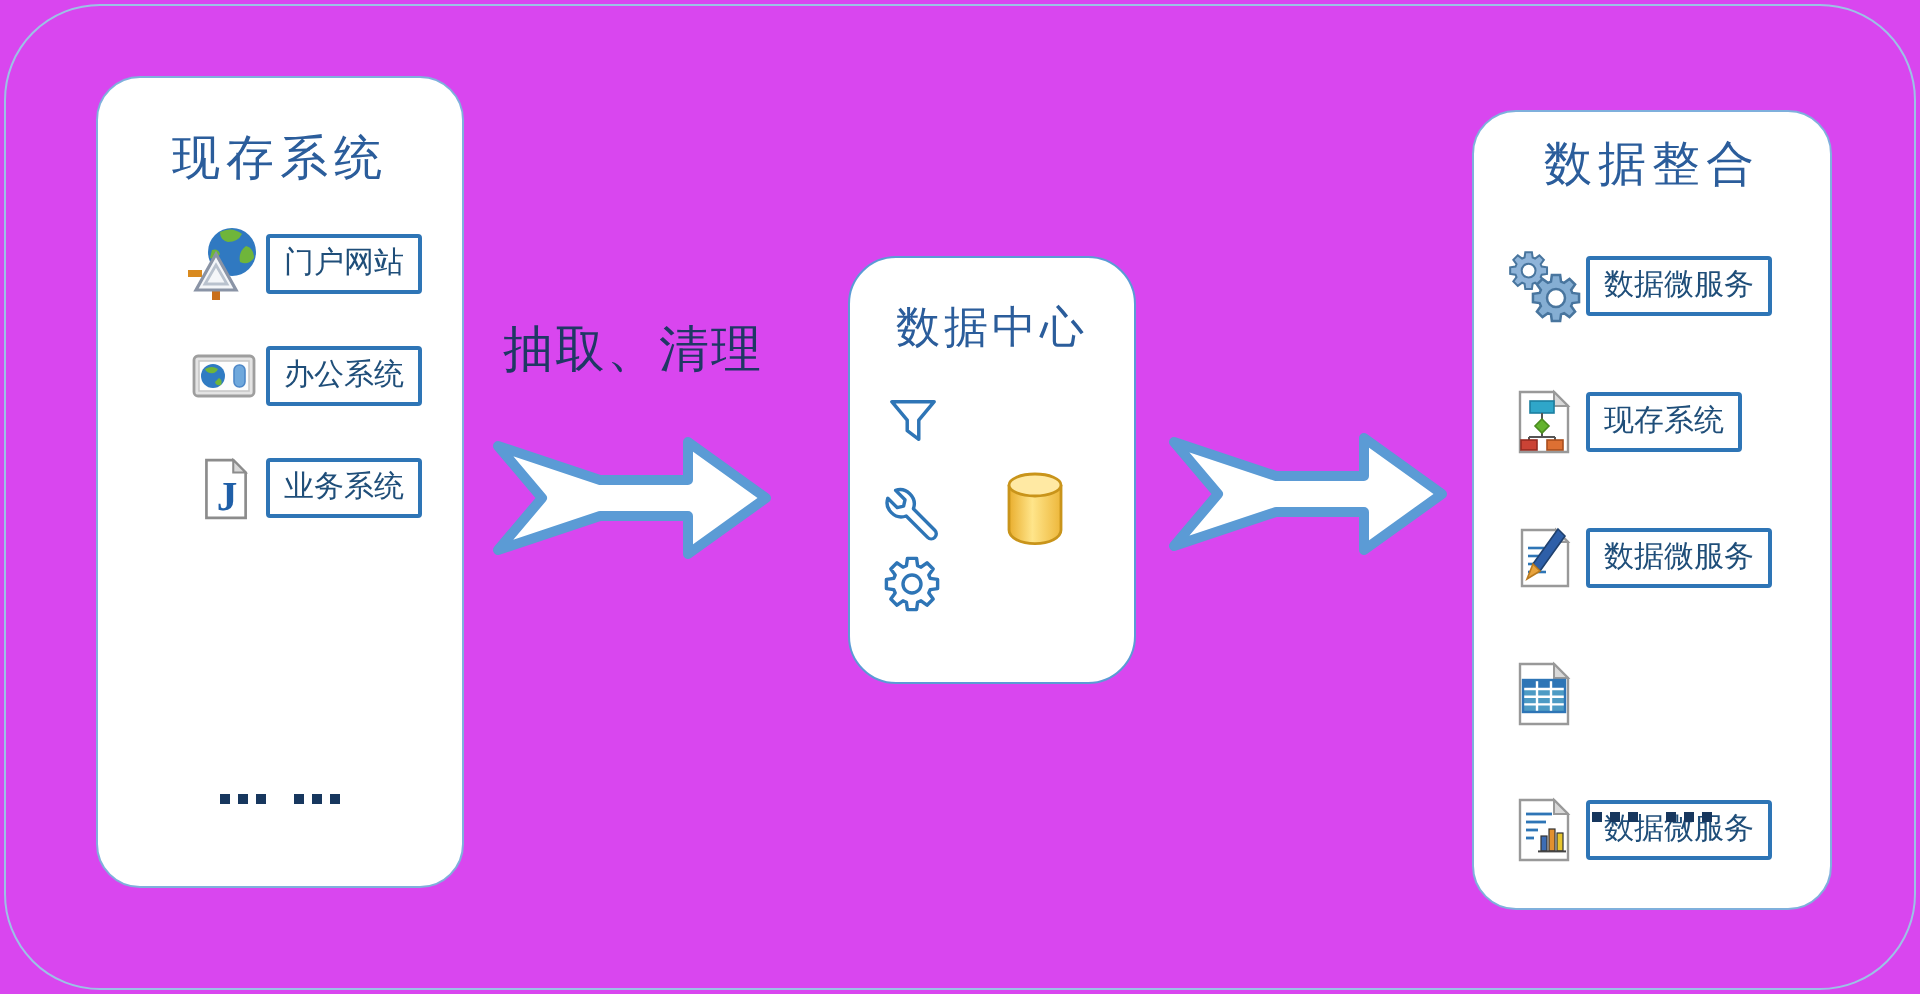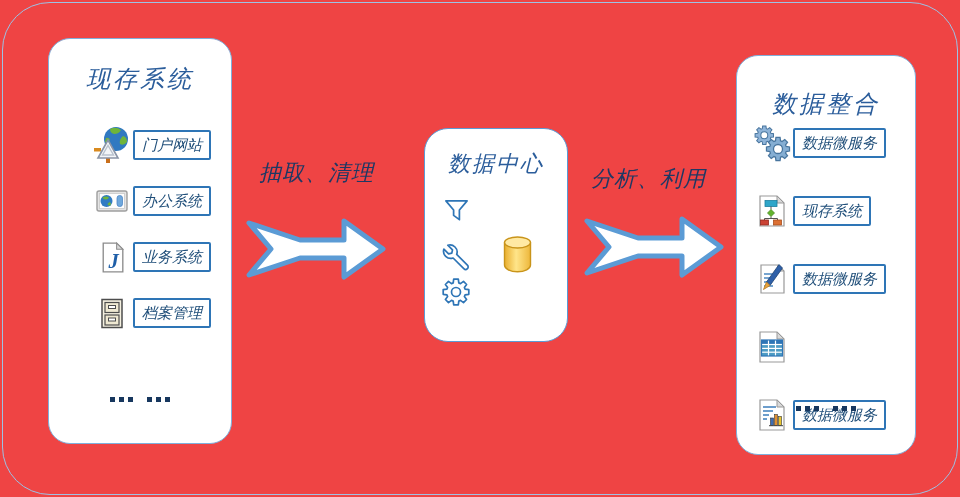--- a/index.html
+++ b/index.html
@@ -4,9 +4,8 @@
 <style>
   html,body{margin:0;padding:0;background:#fff;}
   .stage{
-    position:relative;width:960px;height:497px;background:#ef4444;overflow:hidden;
+    position:relative;width:960px;height:497px;background:#d946ef;overflow:hidden;
     font-family:"Liberation Sans","DejaVu Sans",sans-serif;
-    font-style:italic;
   }
   .outer-frame{
     position:absolute;inset:2px;border:1px solid #9CC2E5;border-radius:48px;

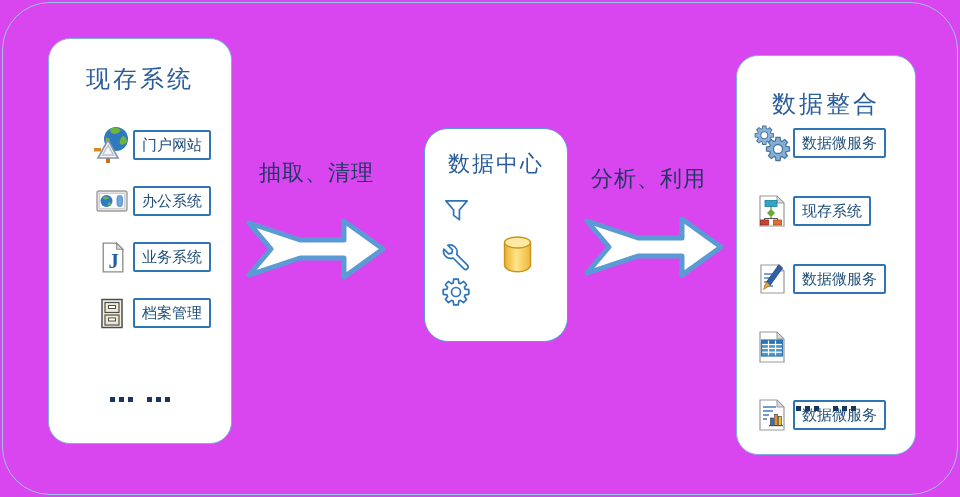--- a/index.html
+++ b/index.html
@@ -20,7 +20,7 @@
     text-align:center;font-size:24px;color:#2B5D9B;letter-spacing:3px;font-weight:400;
   }
   .panel-left .panel-title{margin-top:24px;}
-  .panel-right .panel-title{margin-top:32px;}
+  .panel-right .panel-title{margin-top:10px;}
   .items{position:absolute;left:0;right:0;display:flex;flex-direction:column;}
   .panel-left .items{top:78px;padding-left:42px;}
   .panel-right .items{top:59px;padding-left:14px;gap:12px;}

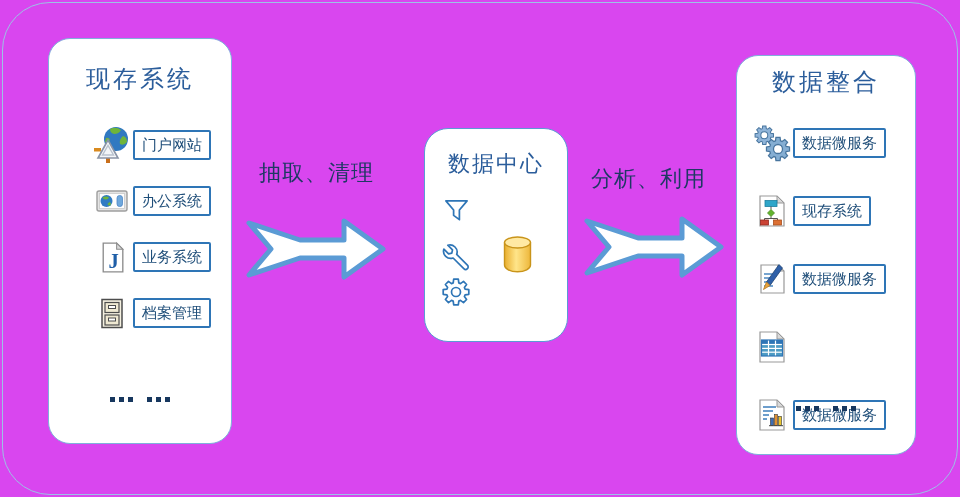--- a/index.html
+++ b/index.html
@@ -22,7 +22,7 @@
   .panel-left .panel-title{margin-top:24px;}
   .panel-right .panel-title{margin-top:10px;}
   .items{position:absolute;left:0;right:0;display:flex;flex-direction:column;}
-  .panel-left .items{top:78px;padding-left:42px;}
+  .panel-left .items{top:65px;padding-left:42px;}
   .panel-right .items{top:59px;padding-left:14px;gap:12px;}
   .item{height:56px;display:flex;align-items:center;}
   .icon-box{width:42px;display:flex;justify-content:center;align-items:center;flex:none;}

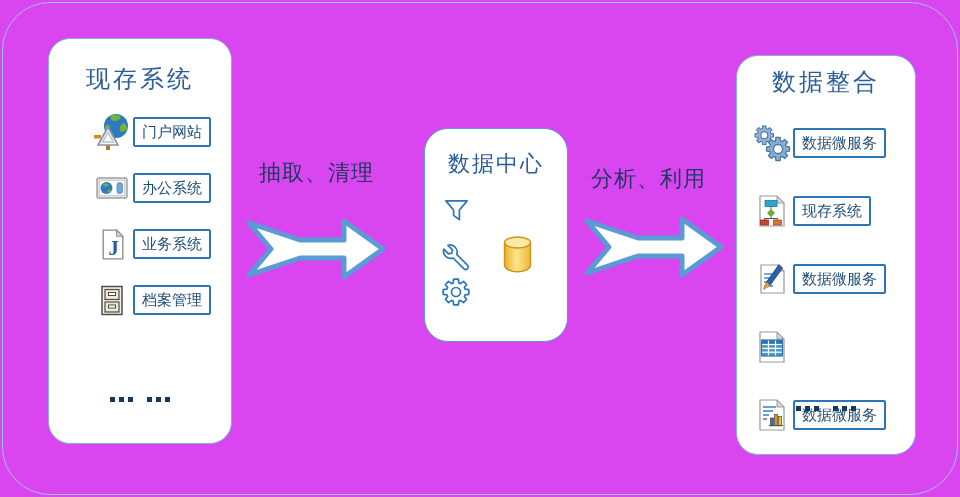--- a/index.html
+++ b/index.html
@@ -50,7 +50,7 @@
   .cicon-db{left:77px;top:106px;}
   
   .flow-label{
-    position:absolute;width:141px;text-align:center;font-size:22px;color:#1F3864;letter-spacing:1px;
+    position:absolute;width:141px;text-align:center;font-size:25px;color:#1F3864;letter-spacing:1px;
   }
   .flow-label-1{left:246px;top:158px;}
   .flow-label-2{left:578px;top:164px;}

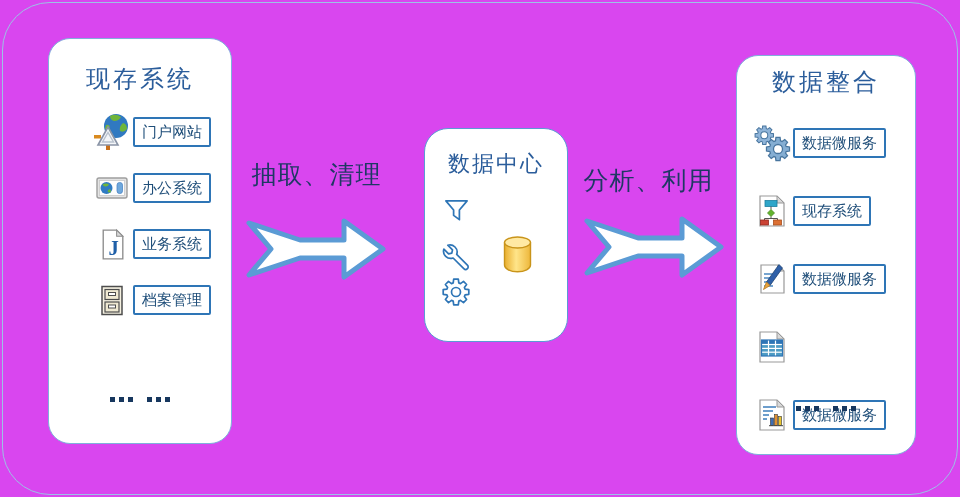--- a/index.html
+++ b/index.html
@@ -184,7 +184,6 @@
     </span>
   </div>
 
-  <div class="flow-label flow-label-2">分析、利用</div>
   <svg class="arrow arrow-2" viewBox="0 0 141 70">
     <polygon points="3,9 54,26 98,26 98,7 137,35 98,63 98,44 54,44 3,61 25,35" fill="#fff" stroke="#5B9BD5" stroke-width="5" stroke-linejoin="round"></polygon>
   </svg>

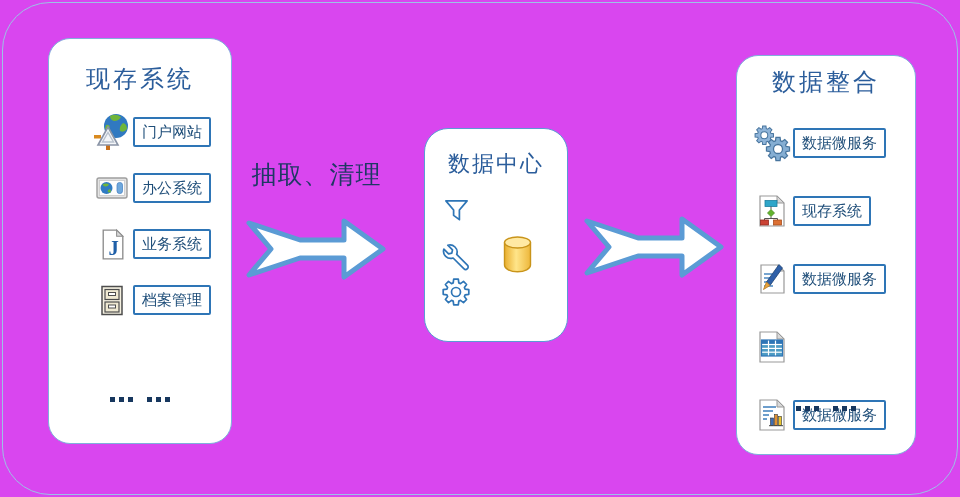--- a/index.html
+++ b/index.html
@@ -125,18 +125,6 @@
       </div>
 
 
-      <div class="item">
-        <span class="icon-box">
-          <svg width="32" height="33" viewBox="0 0 32 32">
-            <rect x="6" y="2" width="20" height="28" fill="#F5F1E1" stroke="#4D4D4D" stroke-width="1.5"></rect>
-            <rect x="9" y="5" width="14" height="10" fill="#EFE9D2" stroke="#4D4D4D" stroke-width="1.2"></rect>
-            <rect x="12.5" y="8" width="7" height="3" fill="#FFFFFF" stroke="#4D4D4D" stroke-width="1"></rect>
-            <rect x="9" y="17.5" width="14" height="10" fill="#EFE9D2" stroke="#4D4D4D" stroke-width="1.2"></rect>
-            <rect x="12.5" y="20.5" width="7" height="3" fill="#FFFFFF" stroke="#4D4D4D" stroke-width="1"></rect>
-          </svg>
-        </span>
-        <span class="tag">档案管理</span>
-      </div>
     </div>
 
     <div class="ellipsis">

